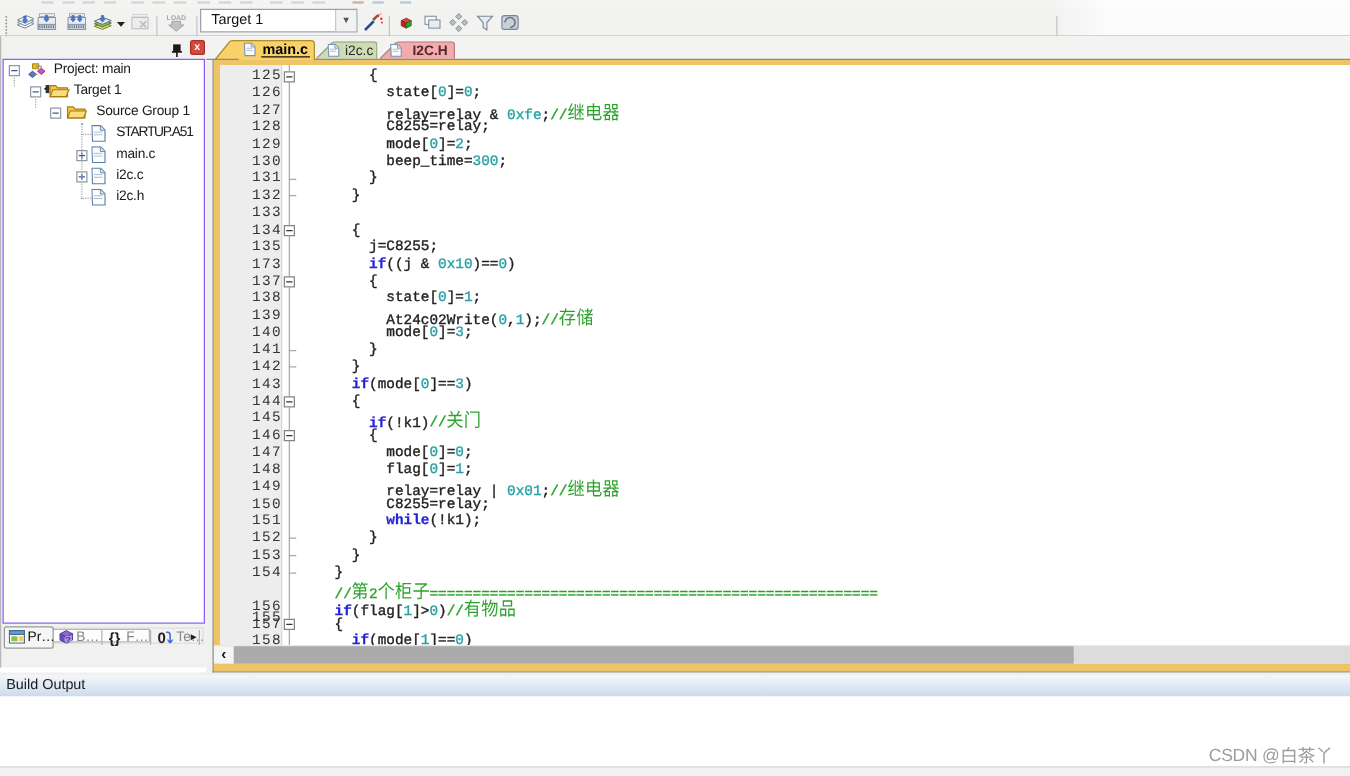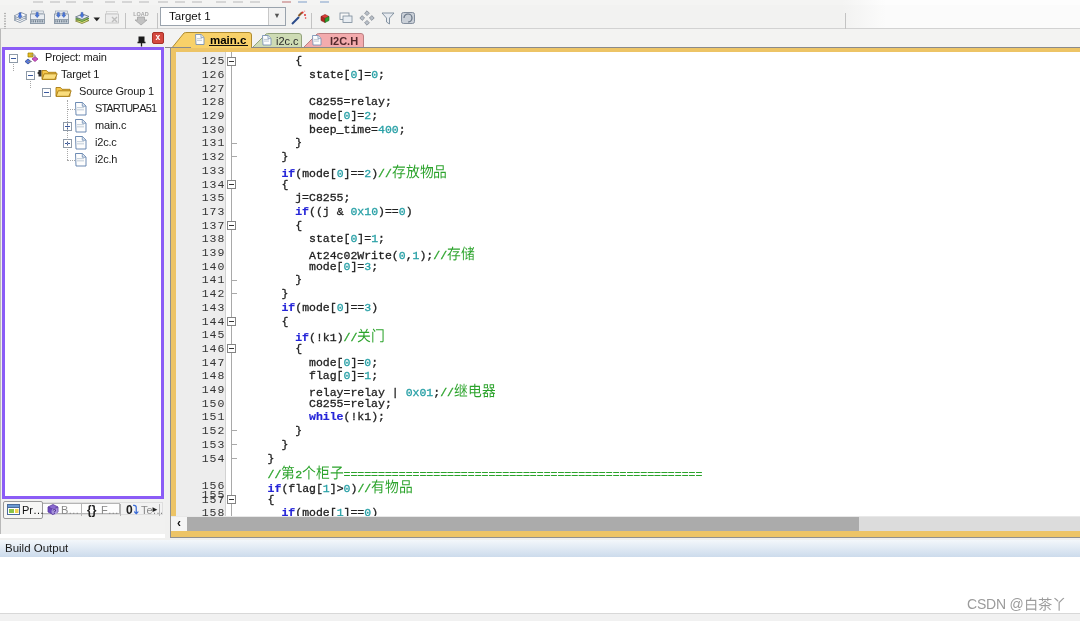--- a/index.html
+++ b/index.html
@@ -16,7 +16,7 @@
 #phead{position:absolute;left:0;top:0;width:164px;height:17.5px;font-size:11px;font-weight:700;color:#222;padding-left:5px;line-height:17px;background:linear-gradient(#eef3f9,#c9d8e8);border-bottom:1px solid #aab8c8}
 #pclose{position:absolute;left:151px;top:3px;width:11.5px;height:11.5px;background:#d5493f;border:1px solid #a83228;border-radius:2px;color:#fff;font-size:8.5px;font-weight:700;text-align:center;line-height:9.5px}
 #ppin{position:absolute;left:136px;top:4px;width:9px;height:11px}
-#ptree{position:absolute;left:1px;top:18px;width:162px;height:452px;background:#fff;border:3px solid #8b5cf6}
+#ptree{position:absolute;left:1px;top:18px;width:162px;height:452px;background:#fff;border:1px solid #8b5cf6}
 .trow{position:absolute;font-size:11px;letter-spacing:-0.2px;color:#1a1a1a;white-space:nowrap}
 .exp{position:absolute;width:9px;height:9px;background:#fff;border:1px solid #8e9aa8}
 .exp i{position:absolute;left:1px;top:3px;width:5px;height:1px;background:#3a5aa0}

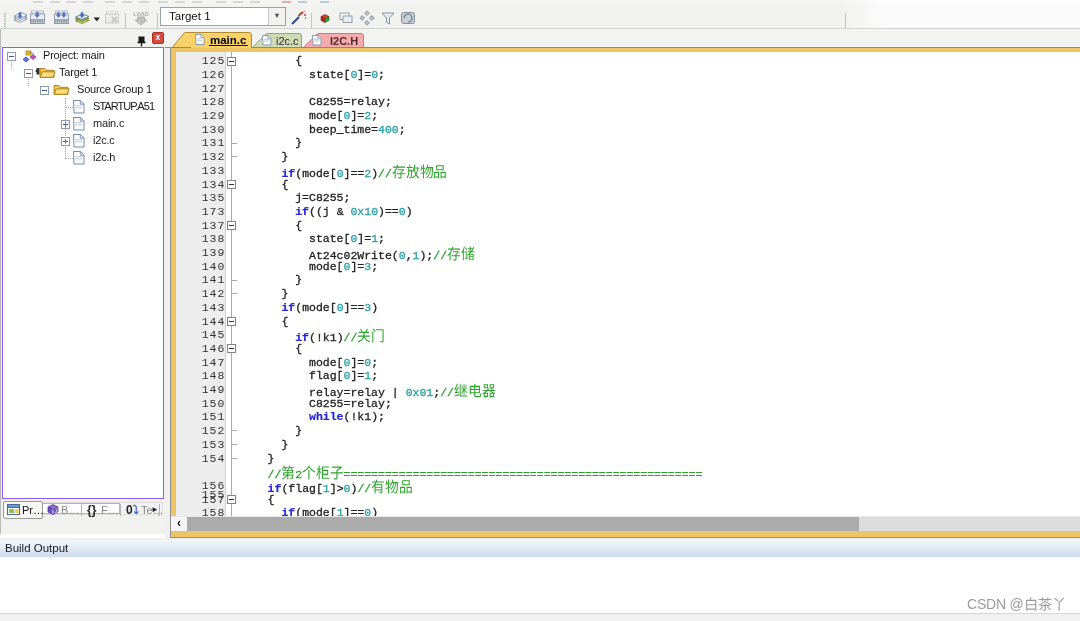--- a/index.html
+++ b/index.html
@@ -378,6 +378,13 @@
     <div class="gn" style="top:54.2px">125</div>
     <div class="cl" style="top:67.9px">          state[<span class="n">0</span>]=<span class="n">0</span>;</div>
     <div class="gn" style="top:67.9px">126</div>
+    <div class="cl" style="top:81.6px">          relay=relay &amp; <span class="n">0xfe</span>;<span class="c">//<svg class="cj" viewBox="0 0 1000 1000" preserveAspectRatio="none">
+          <use href="#g0"></use>
+        </svg><svg class="cj" viewBox="0 0 1000 1000" preserveAspectRatio="none">
+          <use href="#g1"></use>
+        </svg><svg class="cj" viewBox="0 0 1000 1000" preserveAspectRatio="none">
+          <use href="#g2"></use>
+        </svg></span></div>
     <div class="gn" style="top:81.6px">127</div>
     <div class="cl" style="top:95.3px">          C8255=relay;</div>
     <div class="gn" style="top:95.3px">128</div>

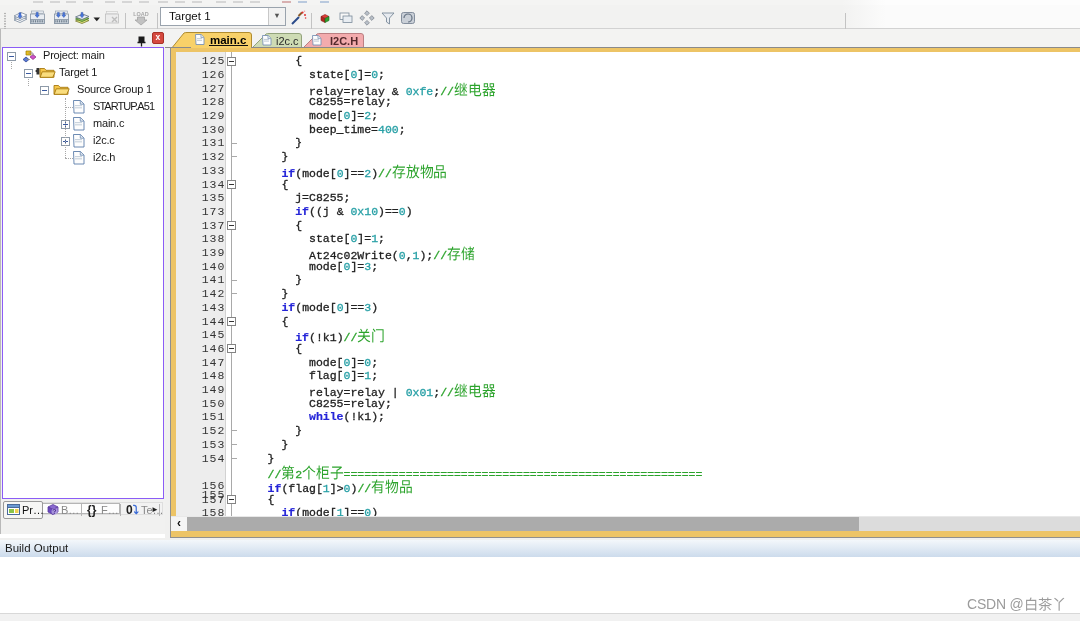--- a/index.html
+++ b/index.html
@@ -390,7 +390,7 @@
     <div class="gn" style="top:95.3px">128</div>
     <div class="cl" style="top:109.0px">          mode[<span class="n">0</span>]=<span class="n">2</span>;</div>
     <div class="gn" style="top:109.0px">129</div>
-    <div class="cl" style="top:122.7px">          beep_time=<span class="n">400</span>;</div>
+    <div class="cl" style="top:122.7px">          beep_time=<span class="n">300</span>;</div>
     <div class="gn" style="top:122.7px">130</div>
     <div class="cl" style="top:136.4px">        }</div>
     <div class="gn" style="top:136.4px">131</div>

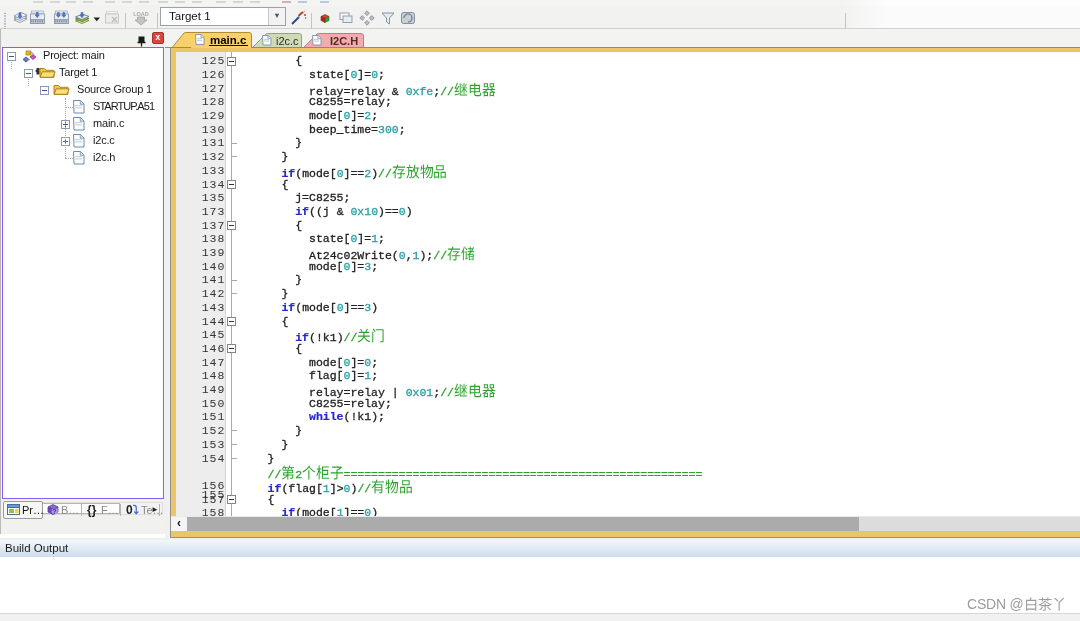--- a/index.html
+++ b/index.html
@@ -396,15 +396,6 @@
     <div class="gn" style="top:136.4px">131</div>
     <div class="cl" style="top:150.1px">      }</div>
     <div class="gn" style="top:150.1px">132</div>
-    <div class="cl" style="top:163.8px">      <span class="k">if</span>(mode[<span class="n">0</span>]==<span class="n">2</span>)<span class="c">//<svg class="cj" viewBox="0 0 1000 1000" preserveAspectRatio="none">
-          <use href="#g3"></use>
-        </svg><svg class="cj" viewBox="0 0 1000 1000" preserveAspectRatio="none">
-          <use href="#g4"></use>
-        </svg><svg class="cj" viewBox="0 0 1000 1000" preserveAspectRatio="none">
-          <use href="#g5"></use>
-        </svg><svg class="cj" viewBox="0 0 1000 1000" preserveAspectRatio="none">
-          <use href="#g6"></use>
-        </svg></span></div>
     <div class="gn" style="top:163.8px">133</div>
     <div class="cl" style="top:177.5px">      {</div>
     <div class="gn" style="top:177.5px">134</div>

